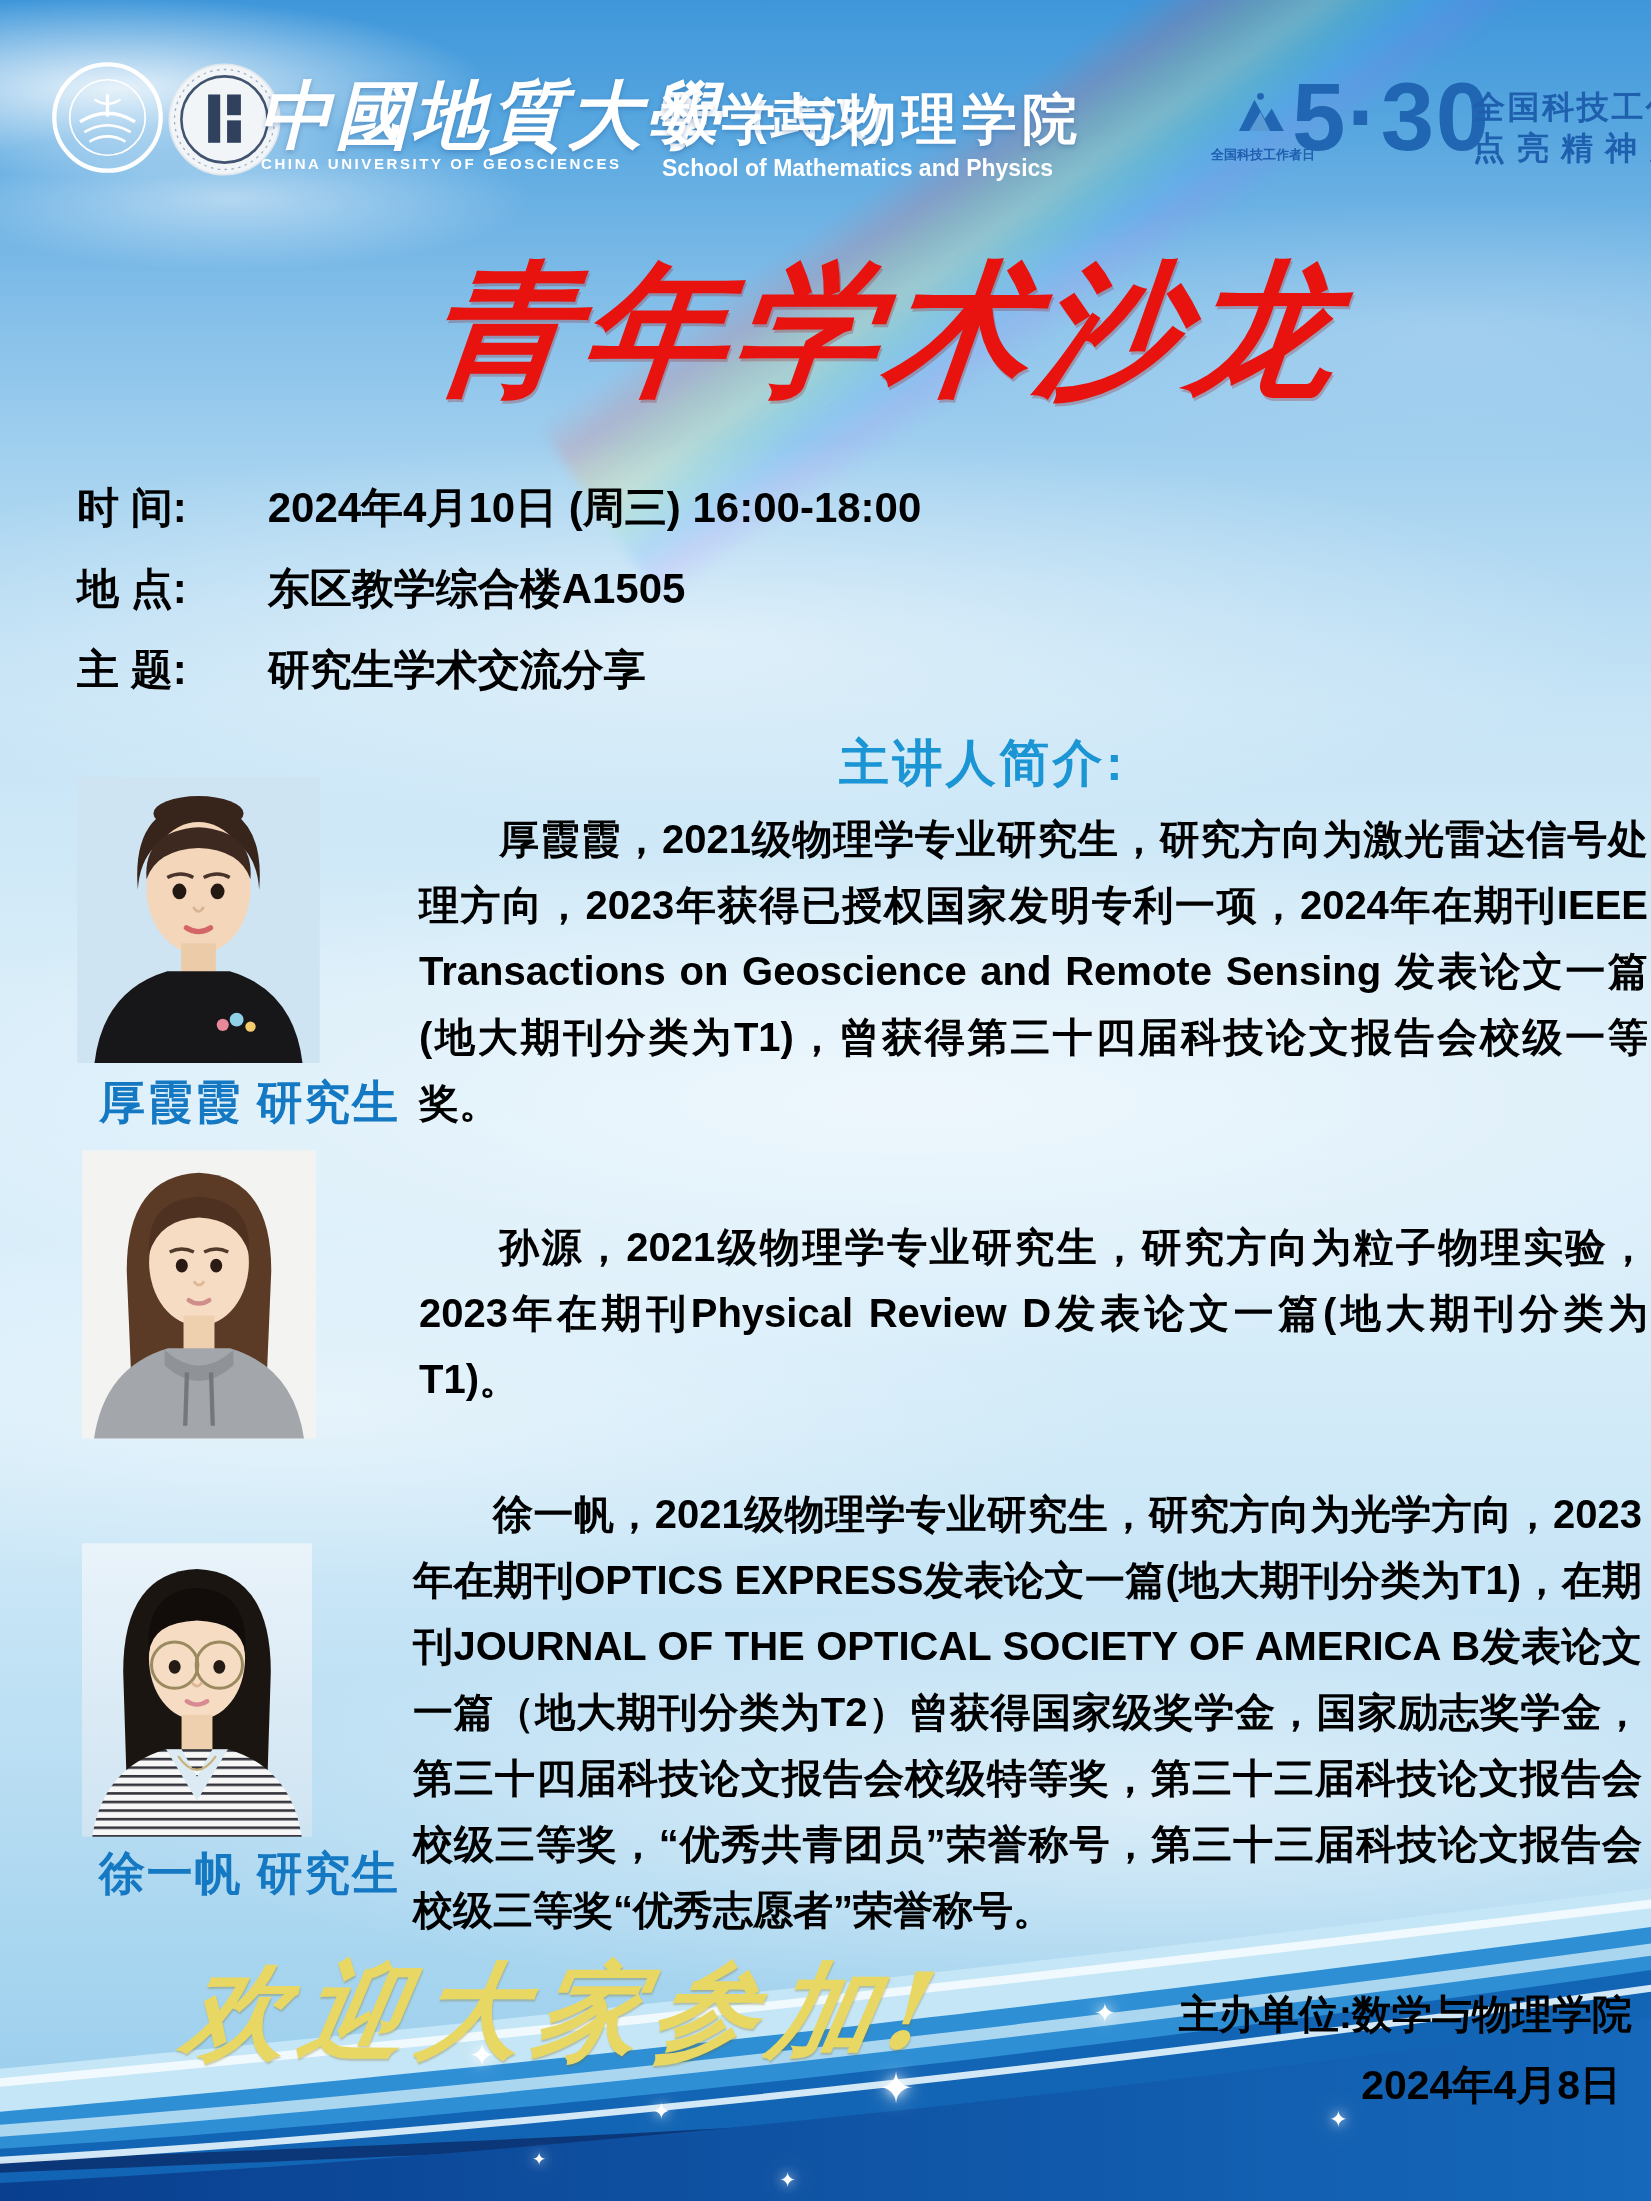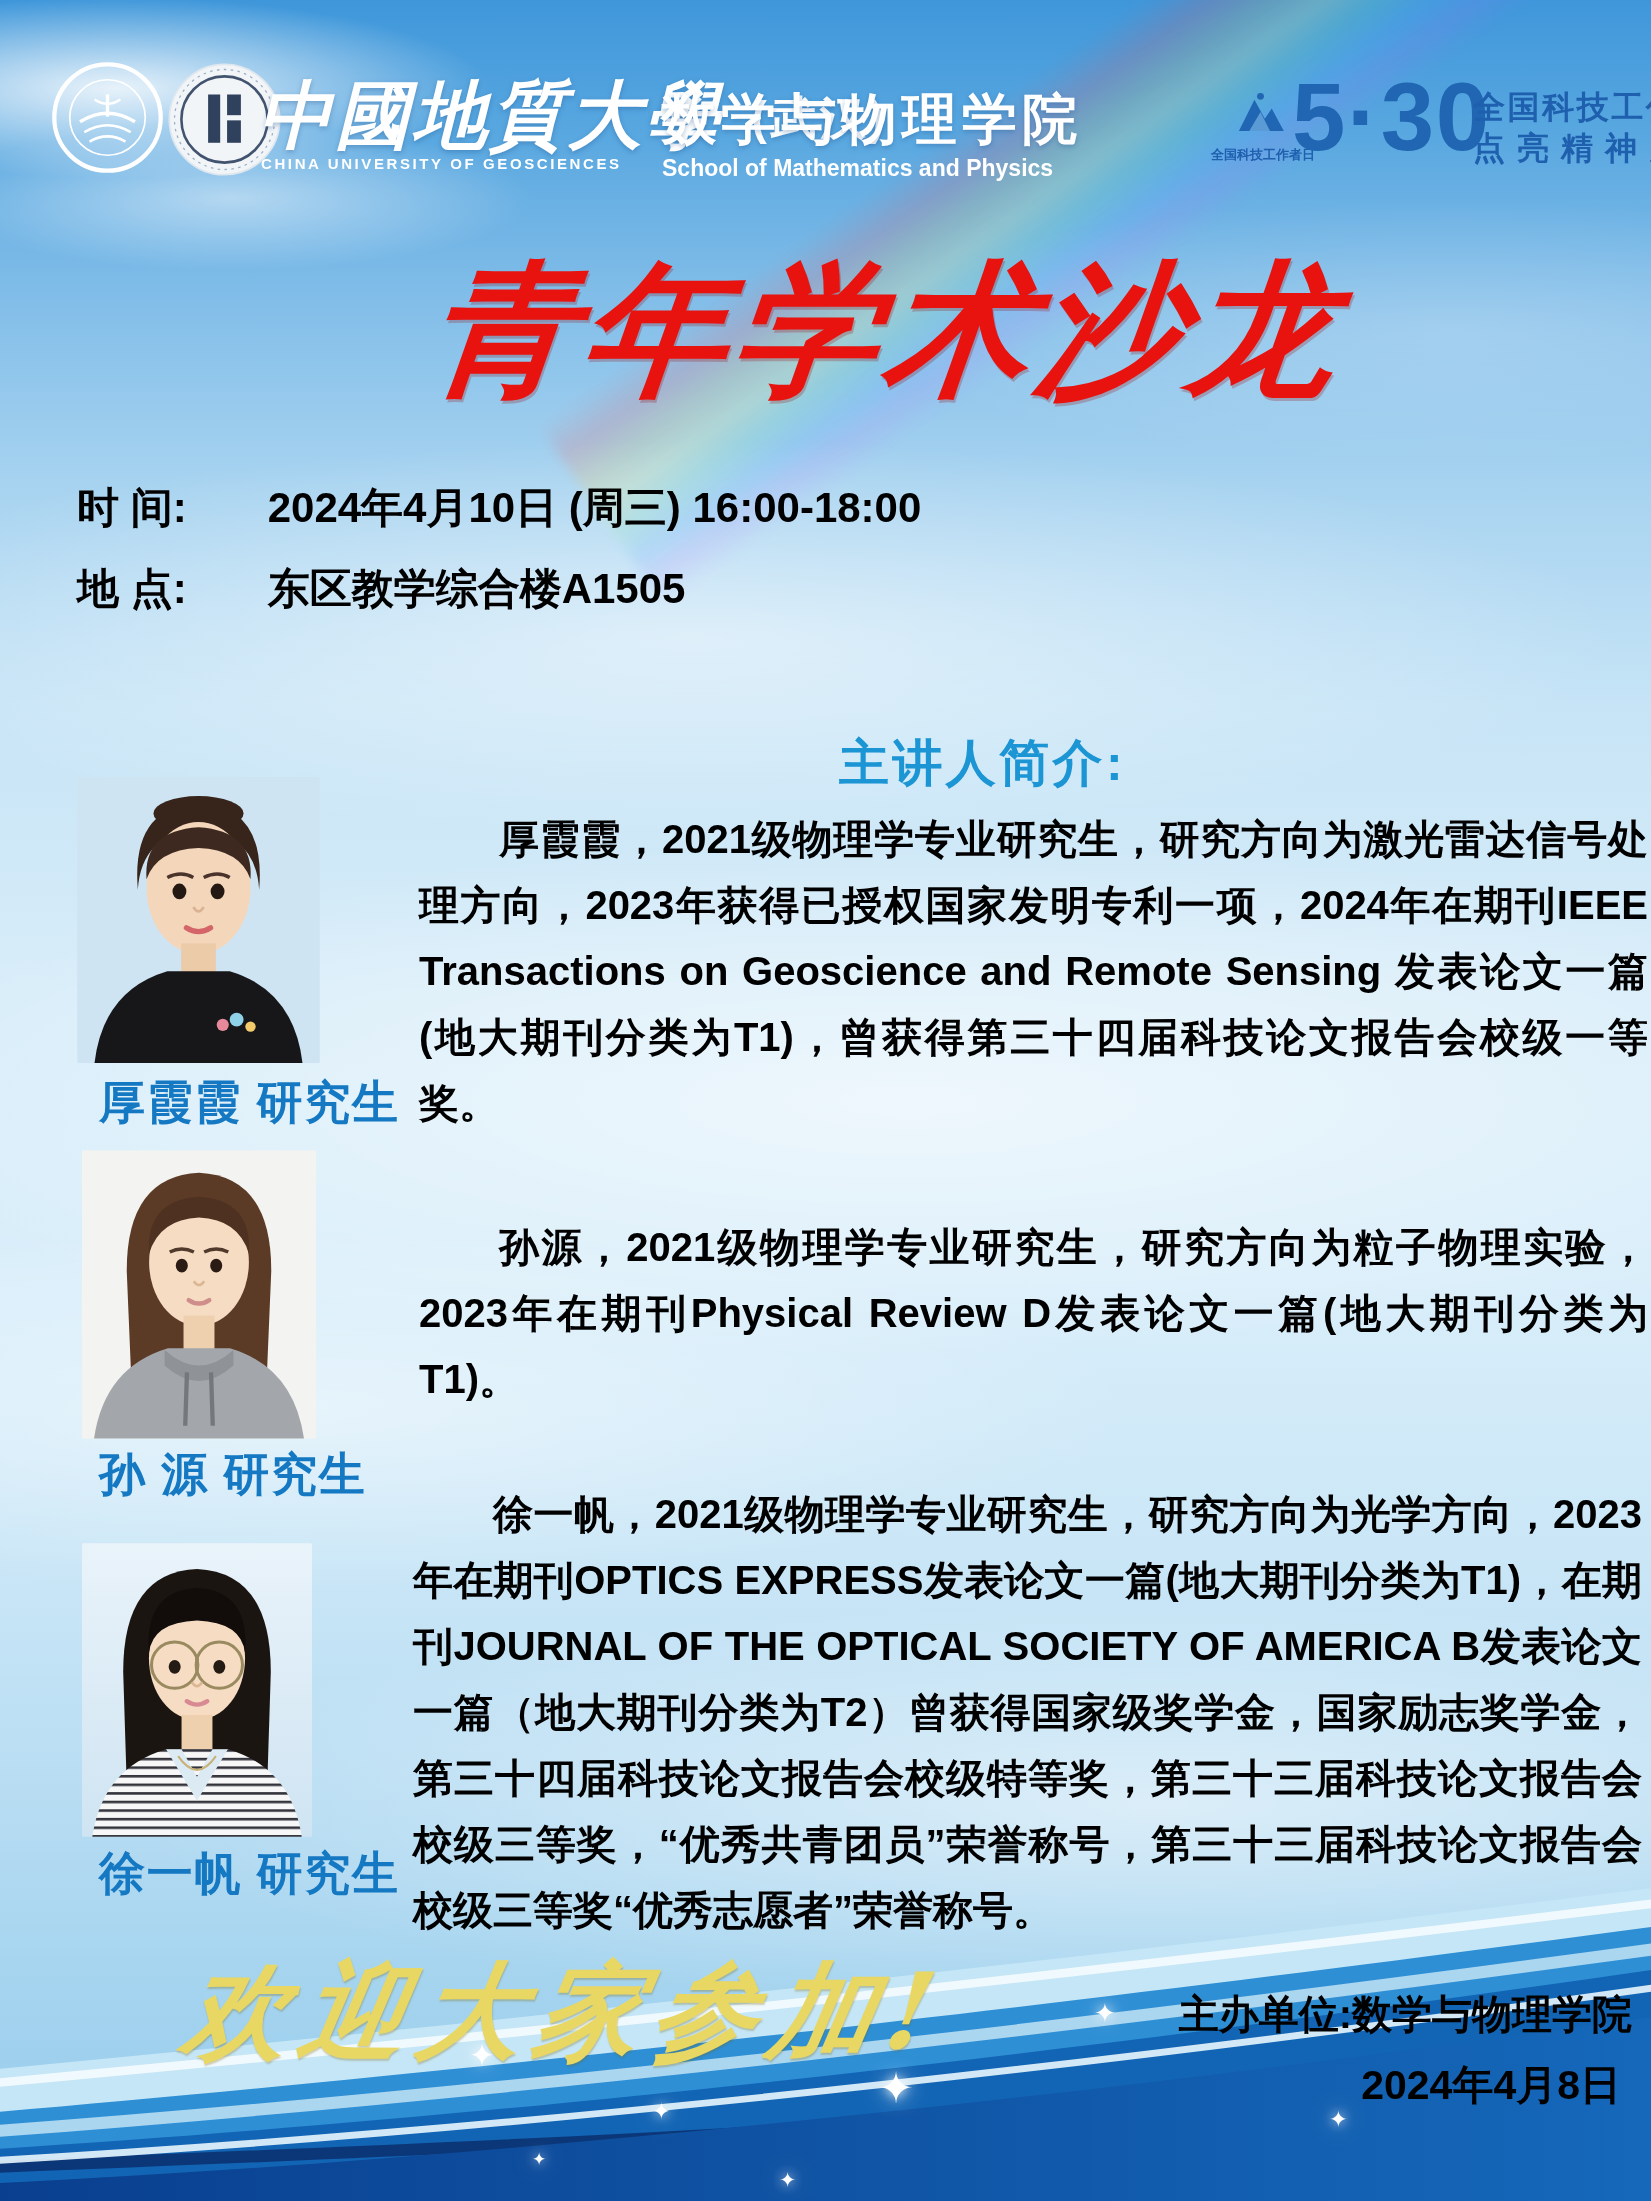--- a/index.html
+++ b/index.html
@@ -159,6 +159,10 @@
   <div class="abs info-row ir1">
     <span class="lbl">地 点:</span>
     <span class="val">东区教学综合楼A1505</span>
+  </div>
+  <div class="abs info-row ir2">
+    <span class="lbl">主 题:</span>
+    <span class="val">研究生学术交流分享</span>
   </div>
 
   <h2 class="abs sec-heading" style="margin:0;">主讲人简介:</h2>

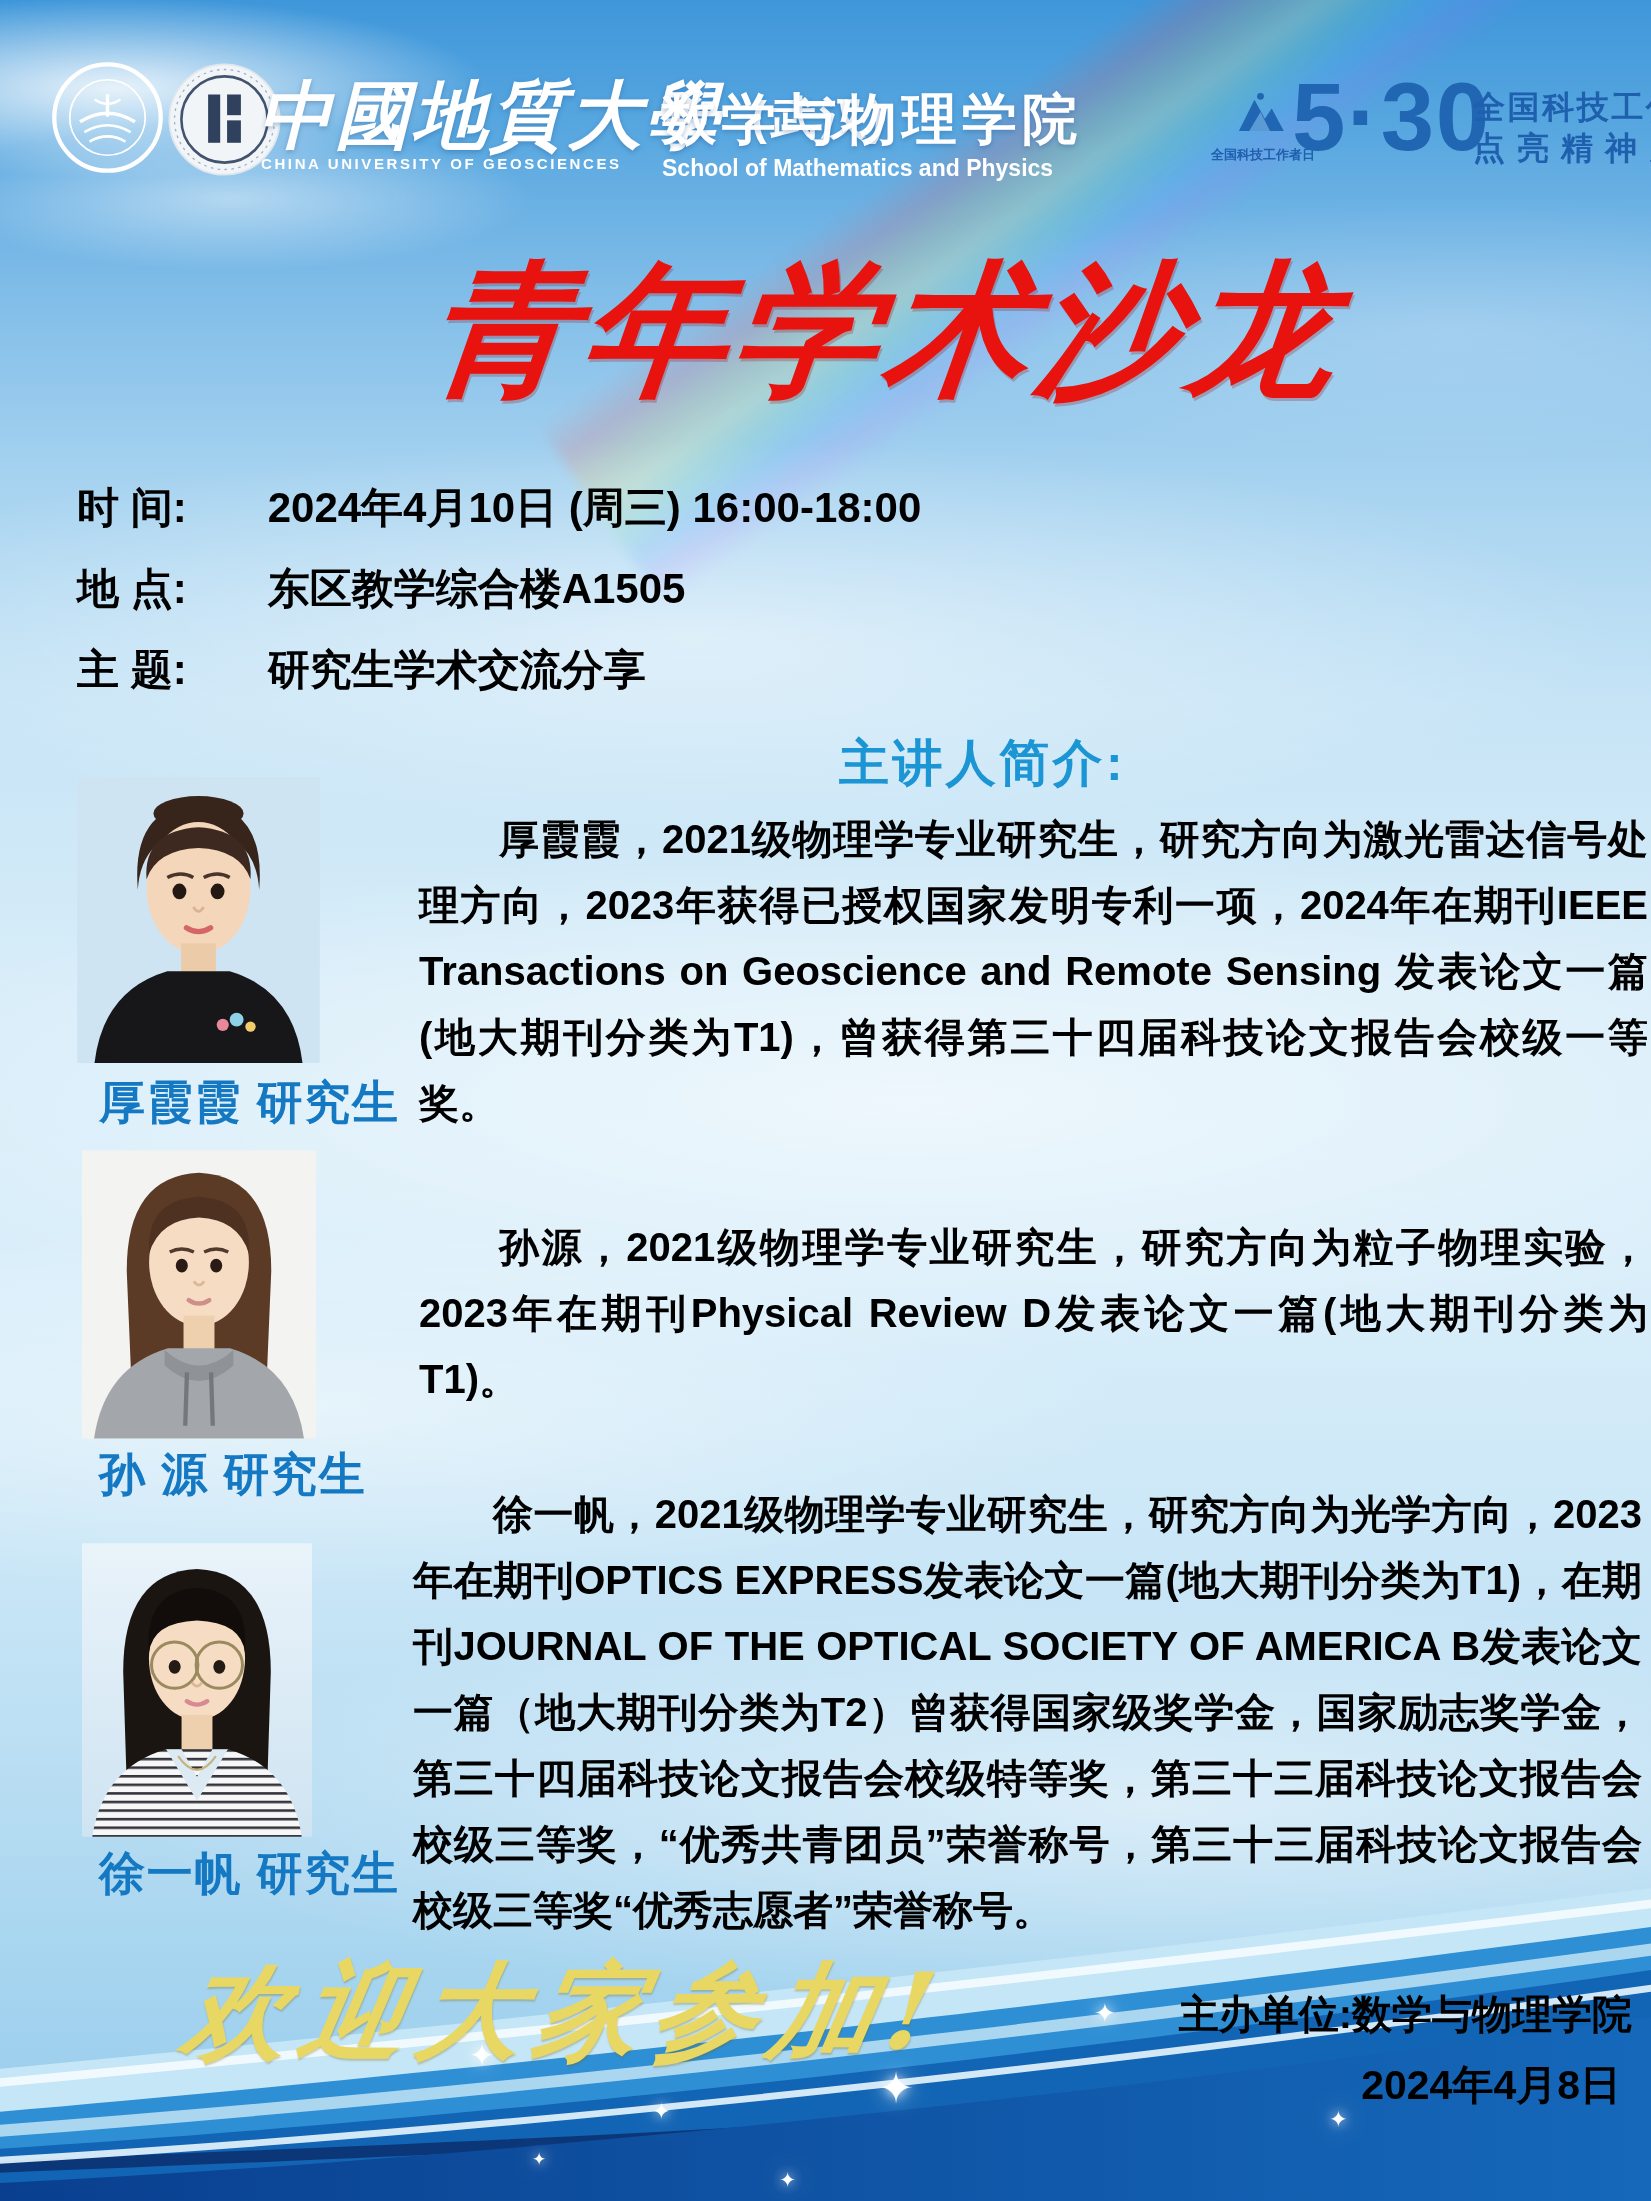--- a/index.html
+++ b/index.html
@@ -205,7 +205,6 @@
     <line x1="122" y1="258" x2="120" y2="320" stroke="#74787c" stroke-width="5"></line>
     <line x1="150" y1="258" x2="152" y2="320" stroke="#74787c" stroke-width="5"></line>
   </svg>
-  <div class="abs sname nm2">孙 源  研究生</div>
   <p class="abs bio bio2">孙源，2021级物理学专业研究生，研究方向为粒子物理实验，2023年在期刊Physical Review D发表论文一篇(地大期刊分类为T1)。</p>
 
   <svg class="abs photo ph3" viewBox="0 0 268 342" role="img">

